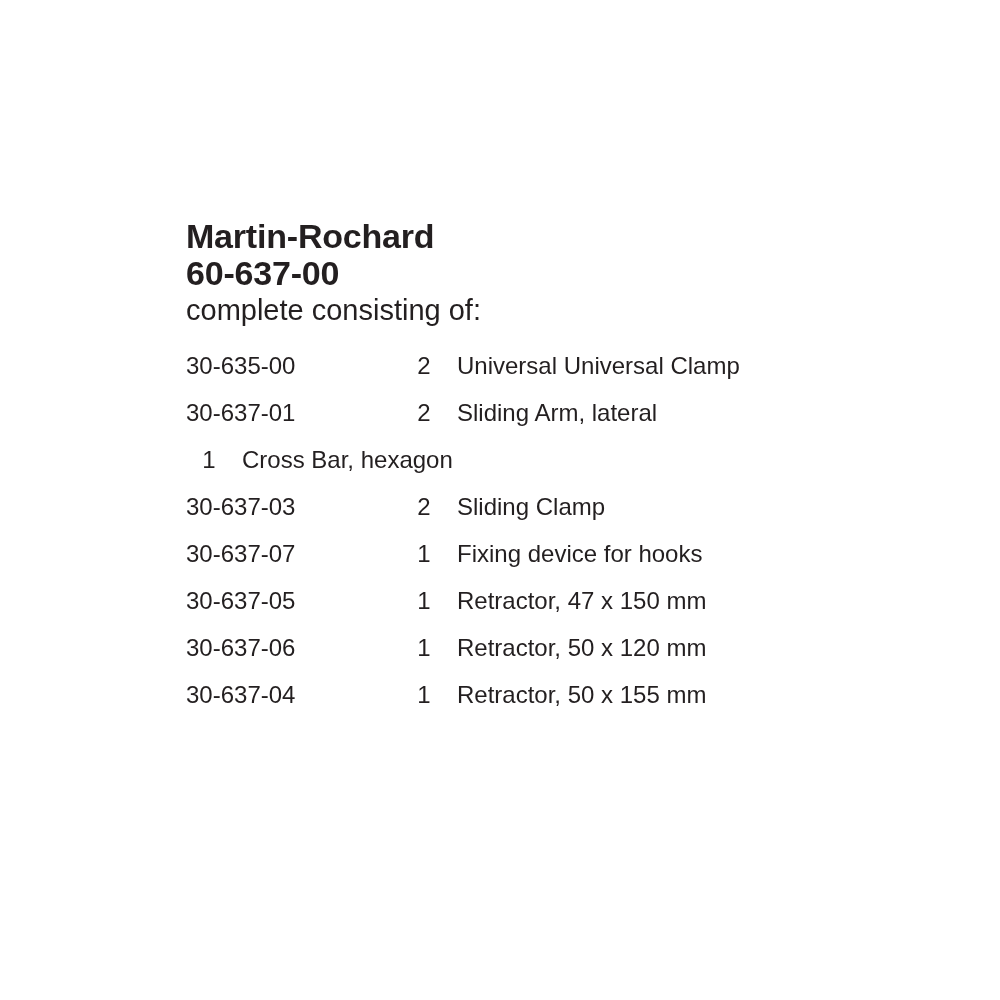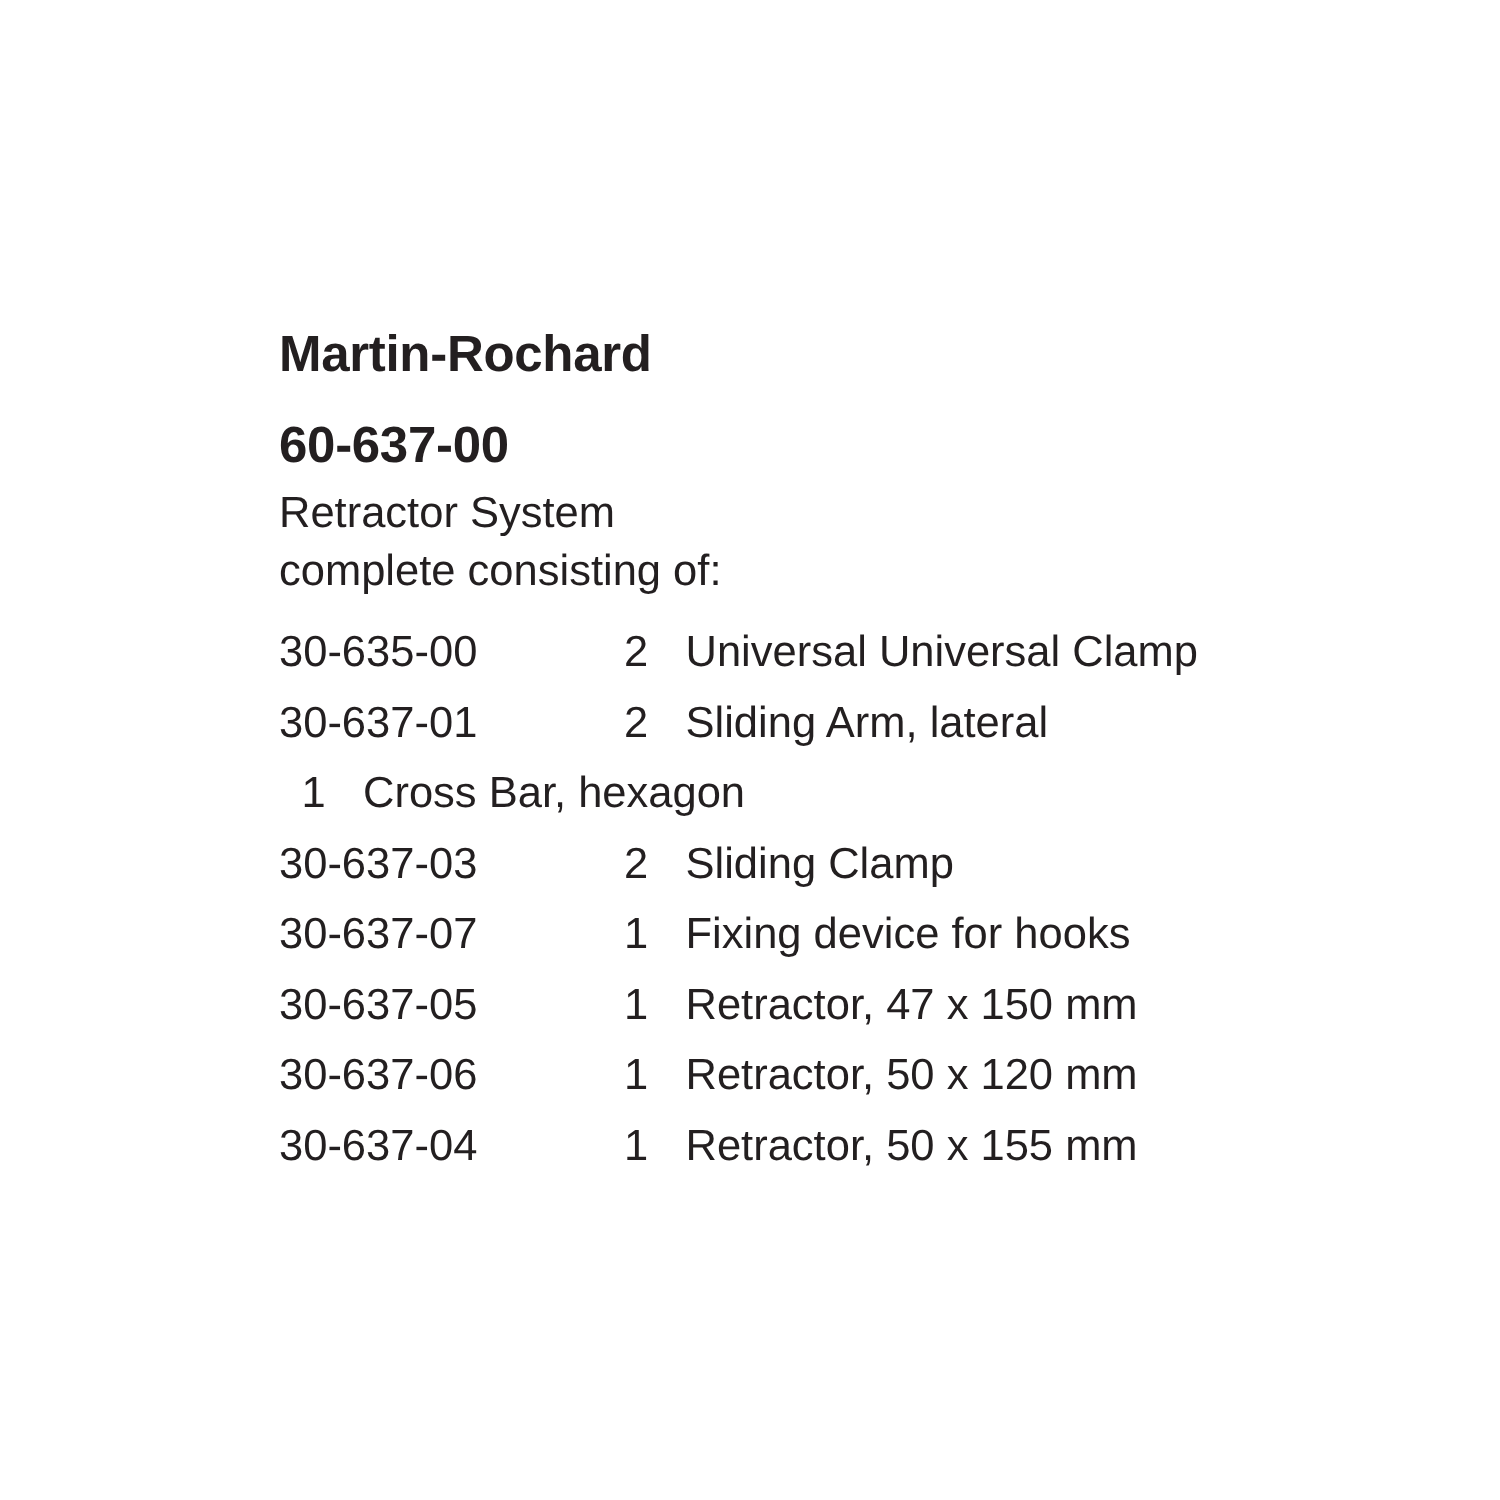--- a/index.html
+++ b/index.html
@@ -40,7 +40,7 @@
     line-height: 1.08;
     letter-spacing: -0.2px;
     color: #231f20;
-    margin-top: 24px;
+    margin-top: 0;
     white-space: nowrap;
   }
   .subtitle {

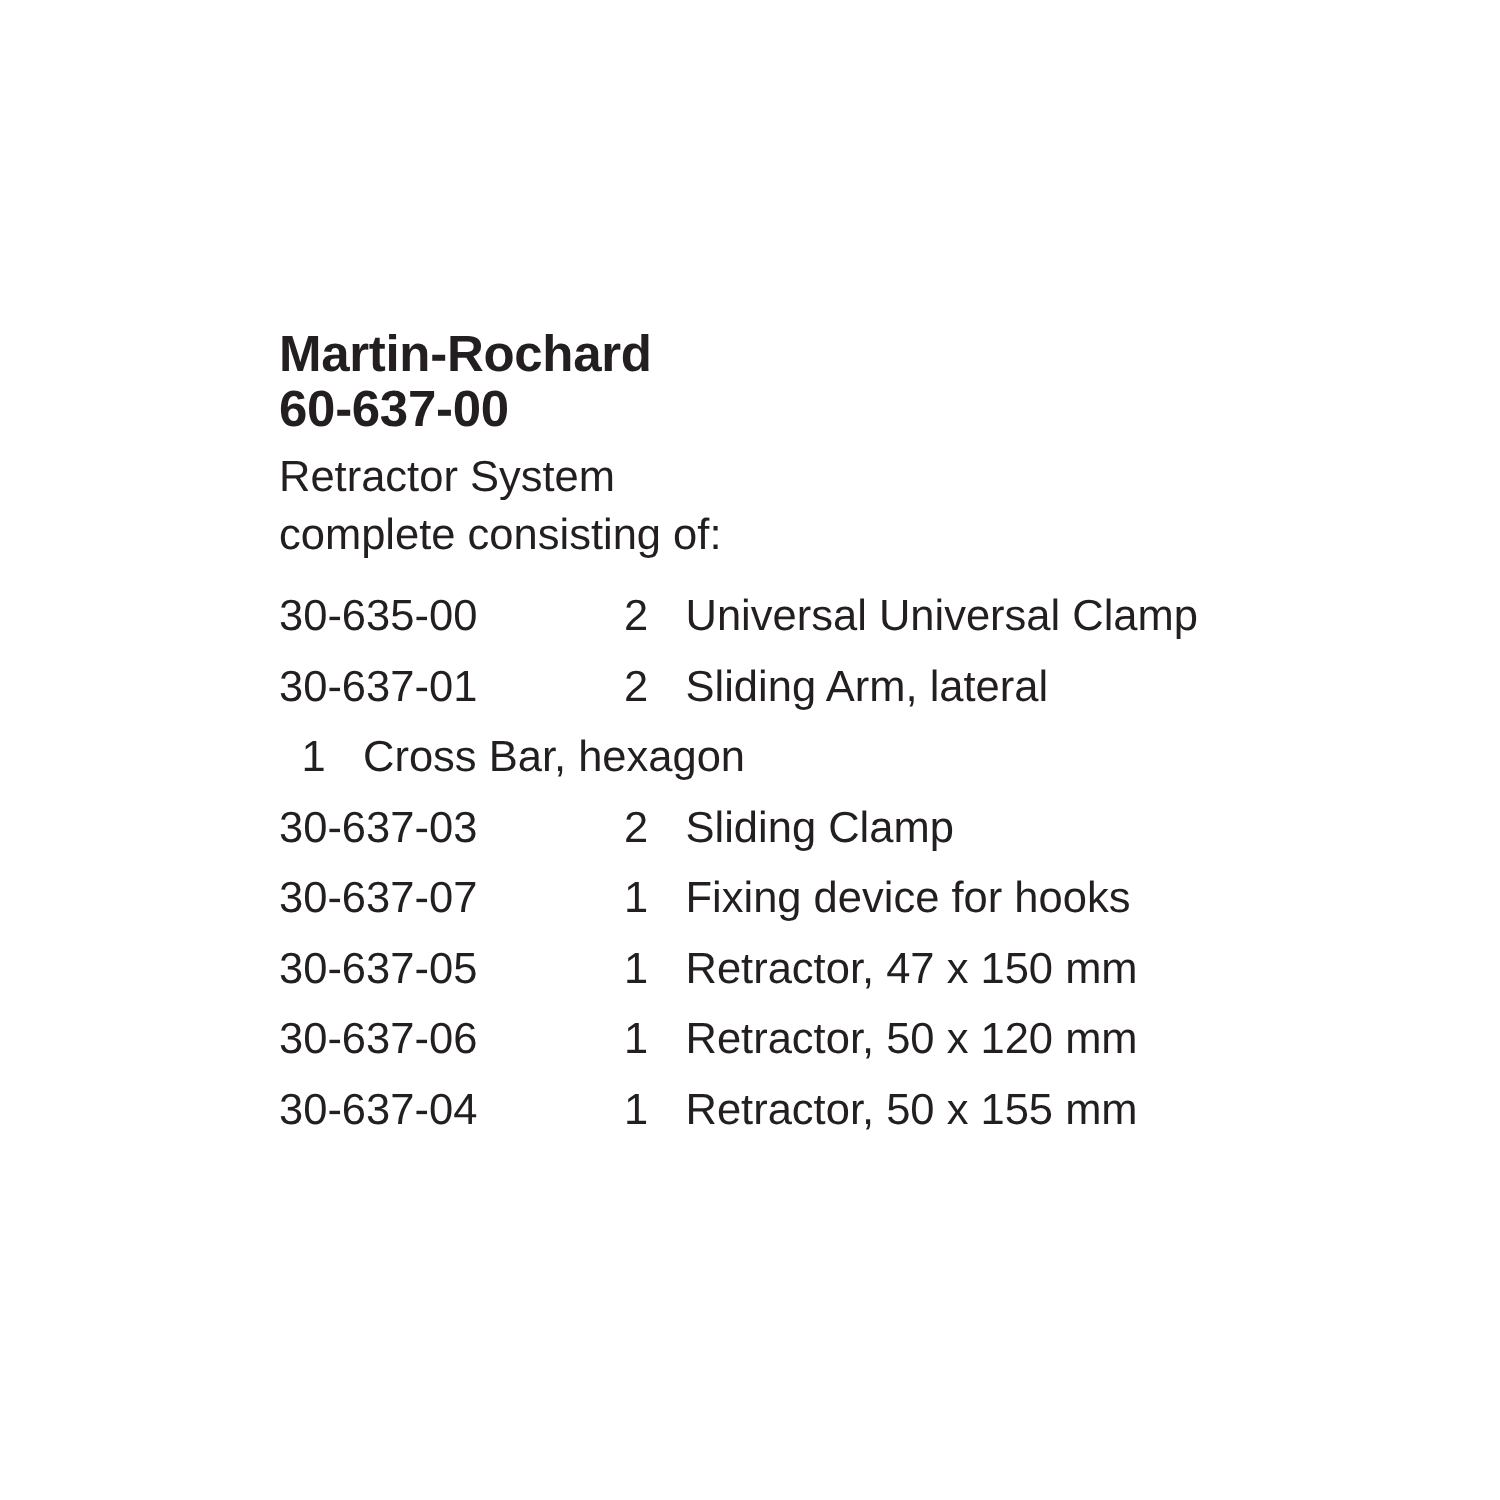--- a/index.html
+++ b/index.html
@@ -92,7 +92,6 @@
 
     <div class="title">Martin-Rochard</div>
     <div class="code">60-637-00</div>
-    <div class="subtitle">Retractor System</div>
     <div class="subtitle2">complete consisting of:</div>
 
     <div class="parts">

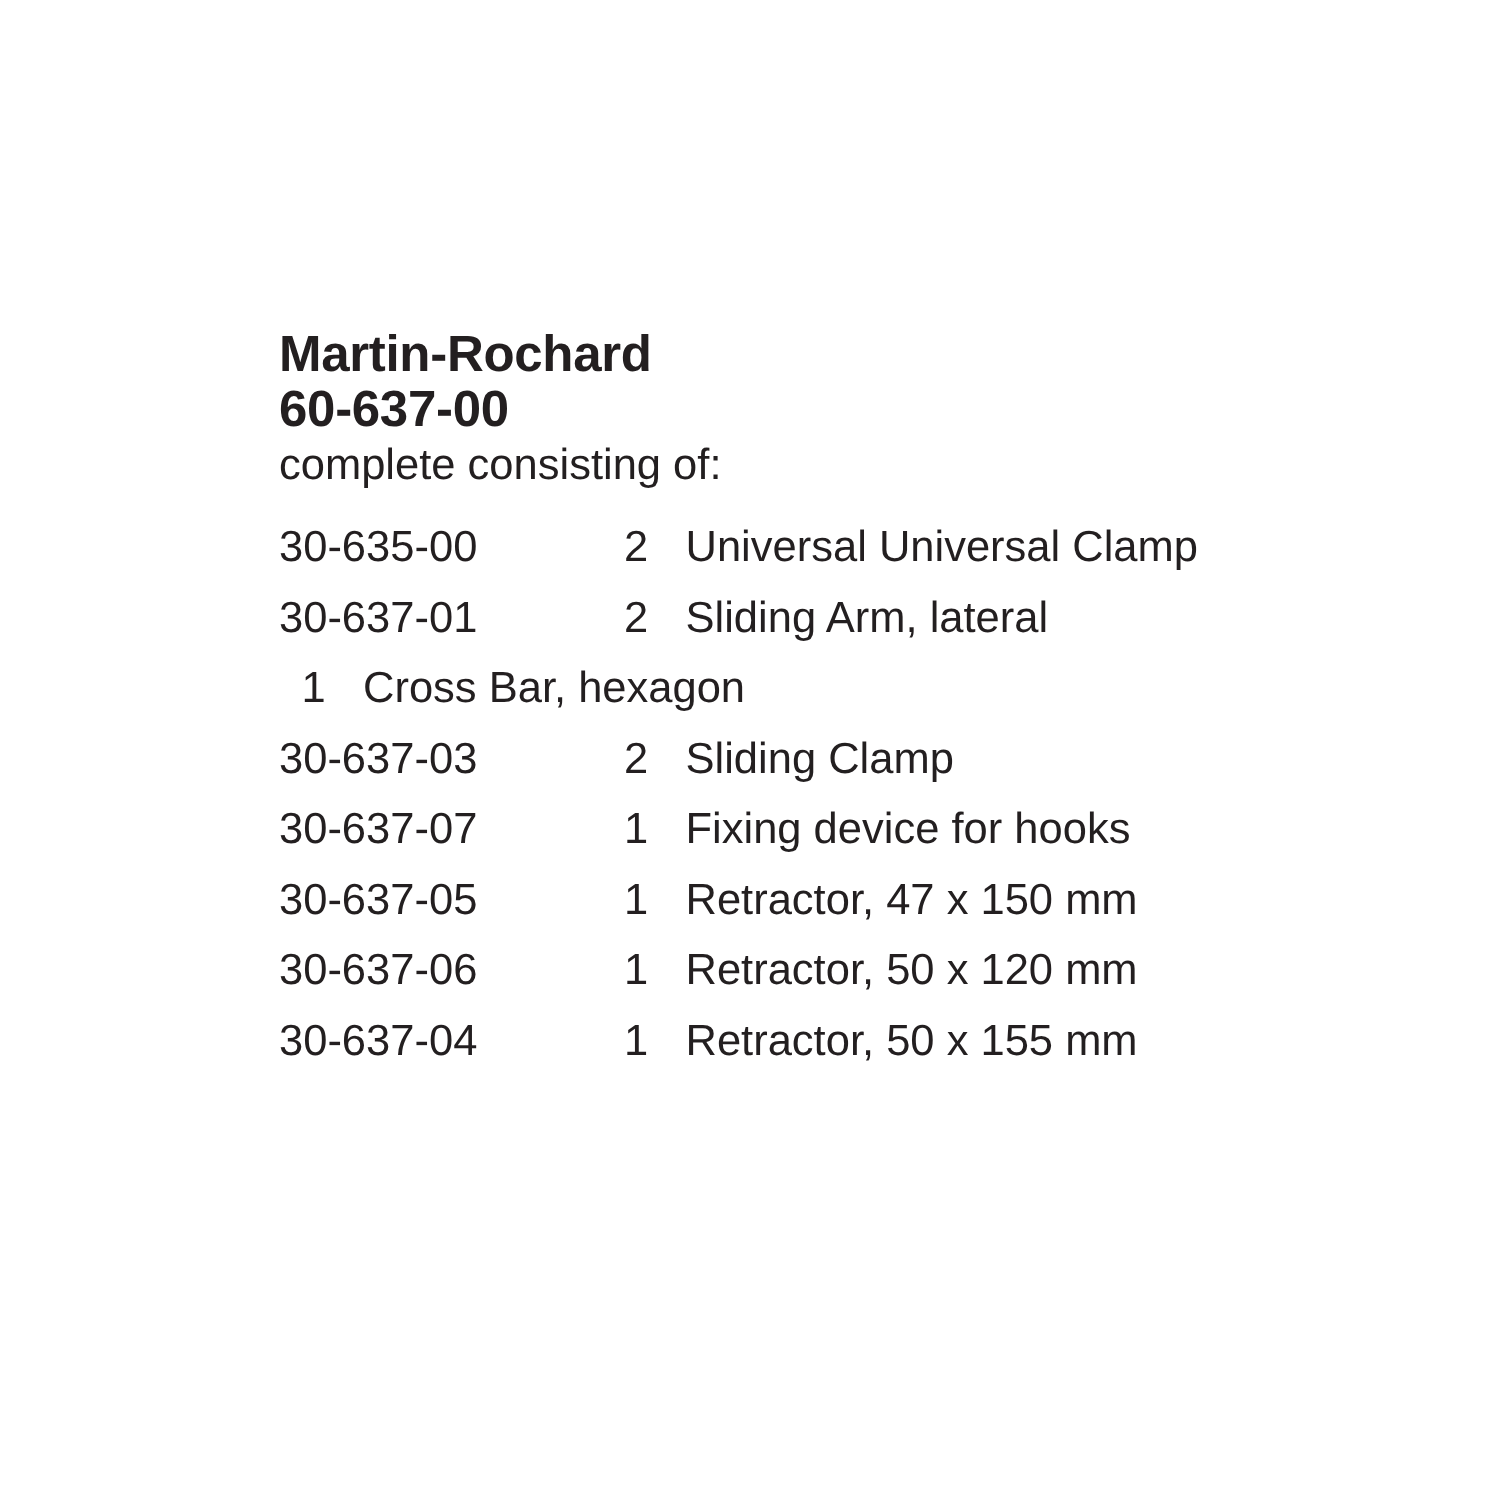--- a/index.html
+++ b/index.html
@@ -65,7 +65,7 @@
     display: flex;
     align-items: baseline;
     height: 47px;
-    font-size: 29px;
+    font-size: 24px;
     line-height: 47px;
     color: #231f20;
     white-space: nowrap;

